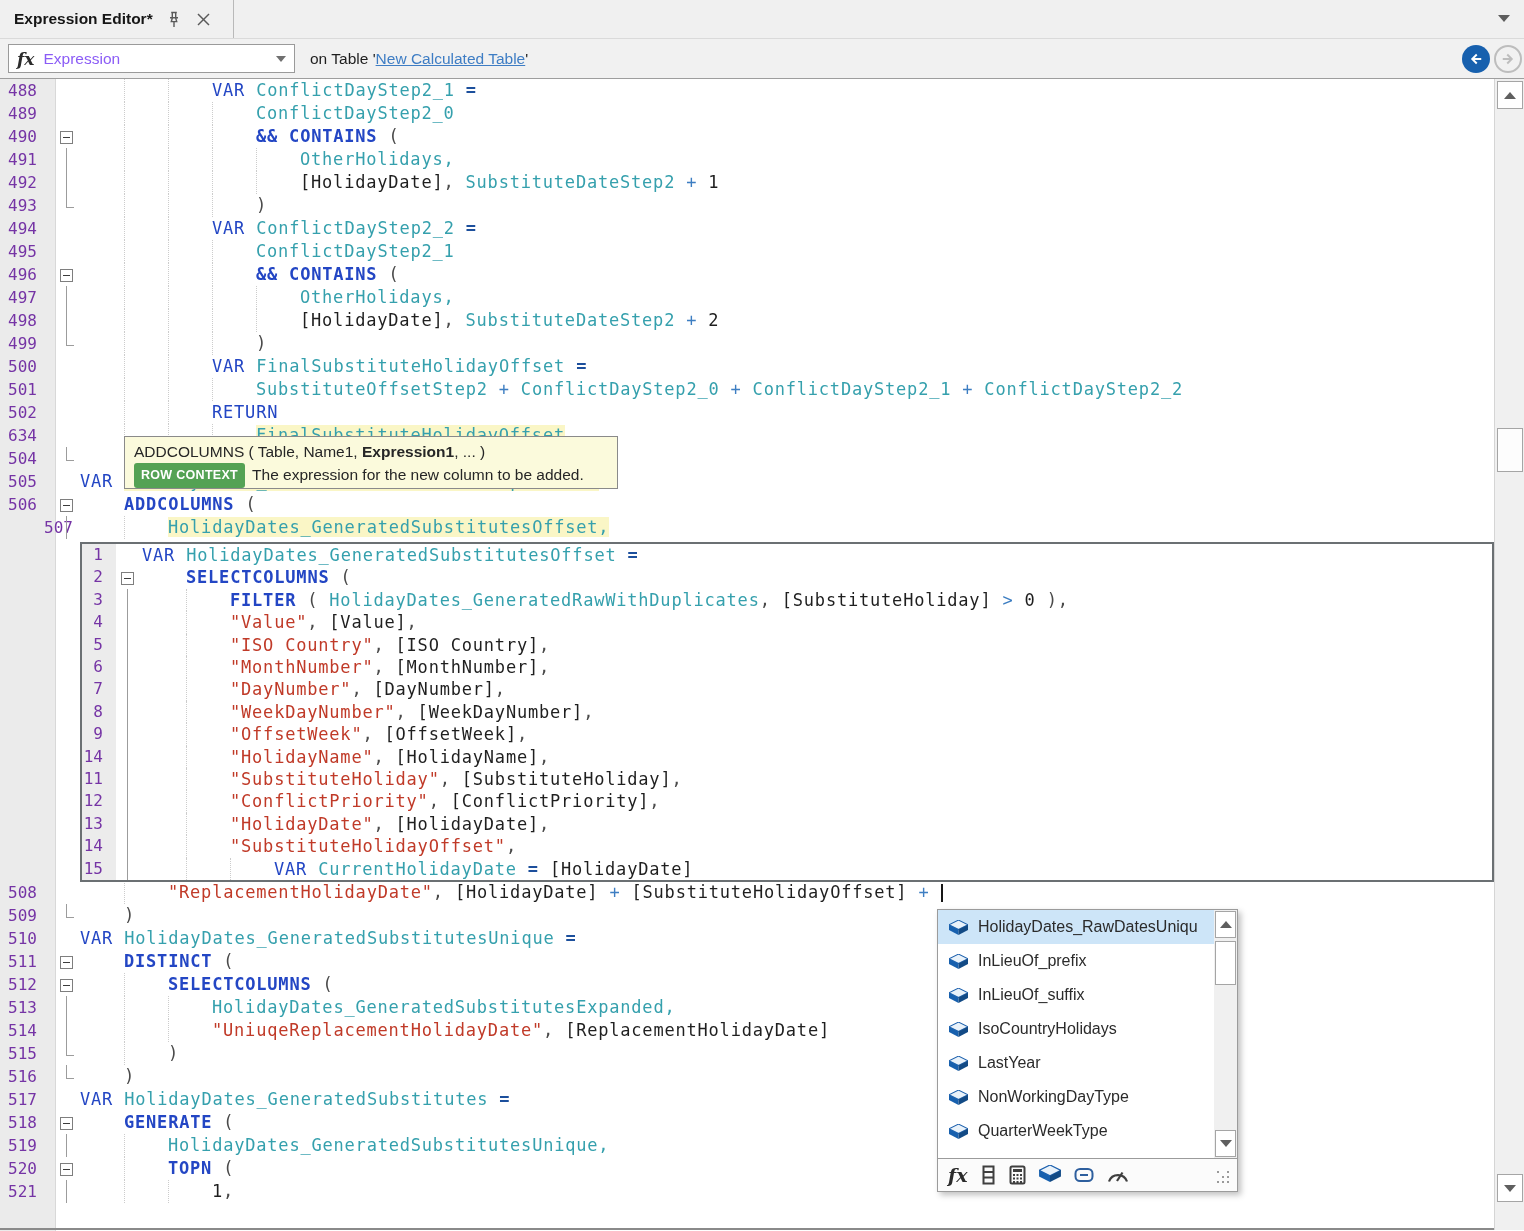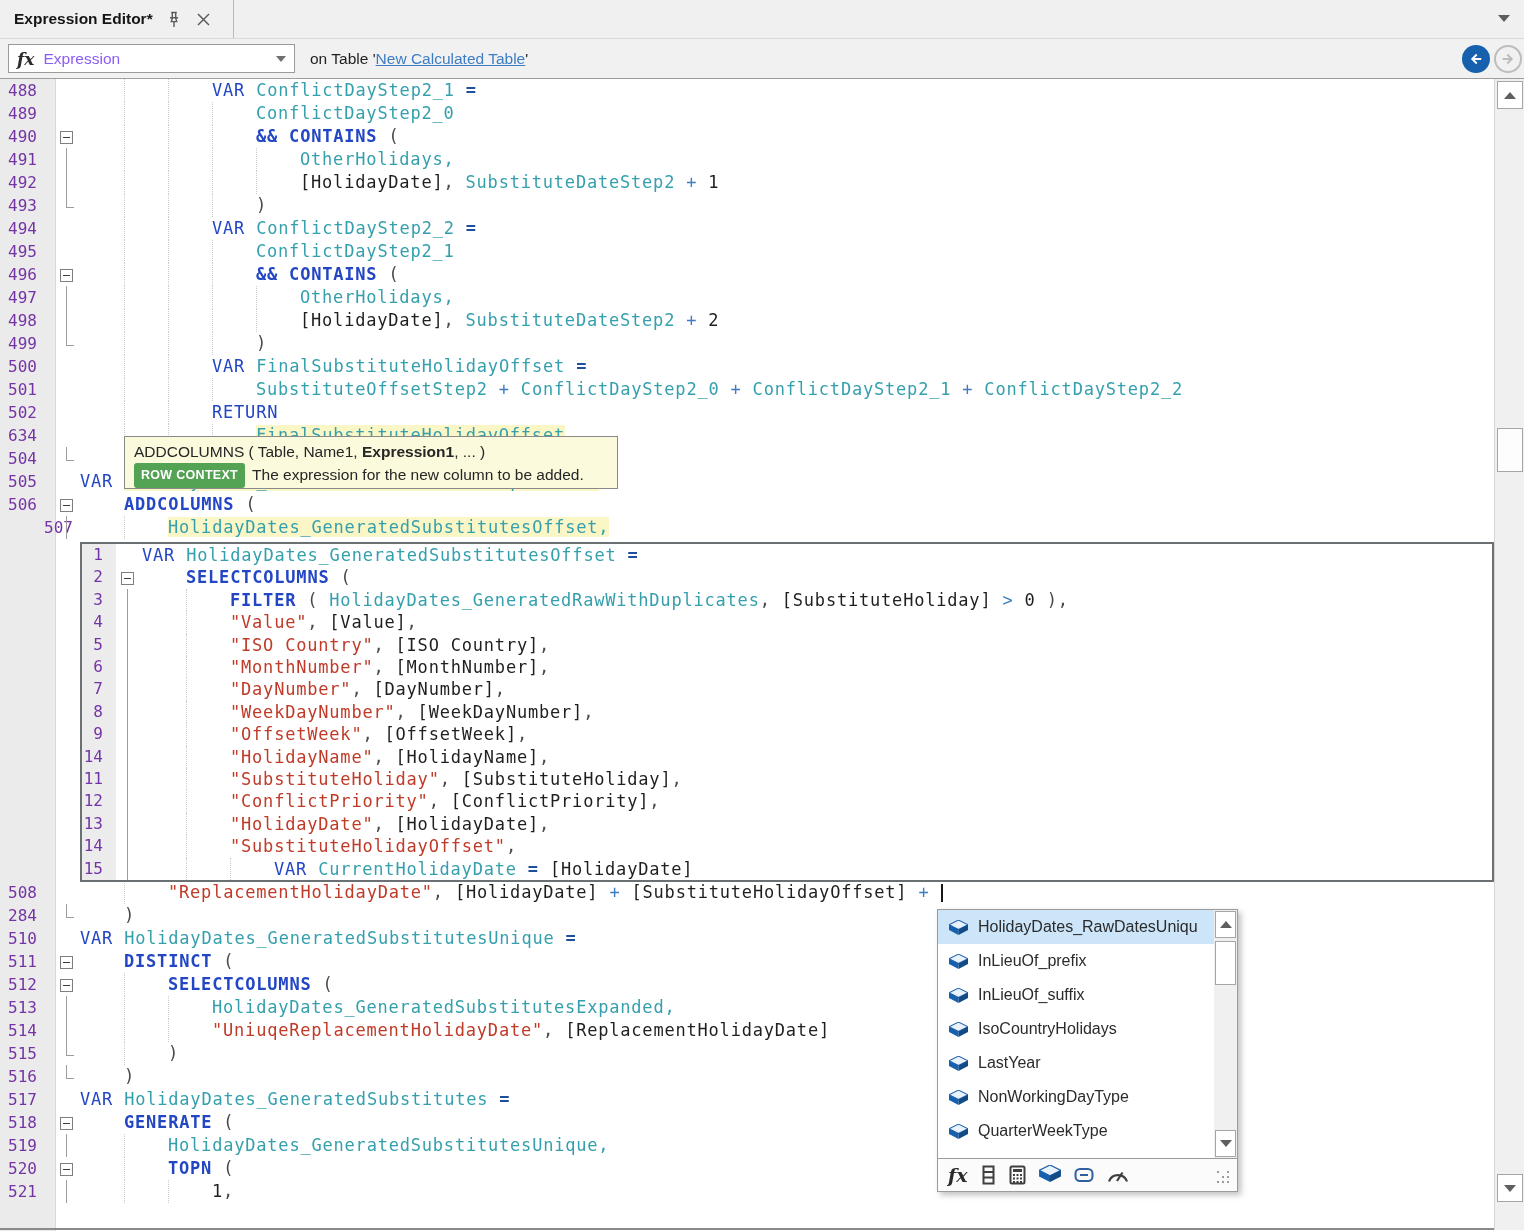--- a/index.html
+++ b/index.html
@@ -409,7 +409,7 @@
           <span class="code" style="left: 80px; padding-left: 88px;"><span class="tk-s">"ReplacementHolidayDate"</span><span class="tk-p">, </span><span class="tk-c">[HolidayDate] </span><span class="tk-op">+ </span><span class="tk-c">[SubstituteHolidayOffset] </span><span class="tk-op">+ </span><span class="caret"></span></span>
         </div>
         <div class="row" style="top: 825px; height: 23px; line-height: 23px;">
-          <span class="ln" style="width: 46px;">284</span>
+          <span class="ln" style="width: 46px;">509</span>
           <span class="fold fold-end" style="left: 57px;"></span>
           <span class="code" style="left: 80px; padding-left: 44px;"><span class="tk-p">)</span></span>
         </div>

